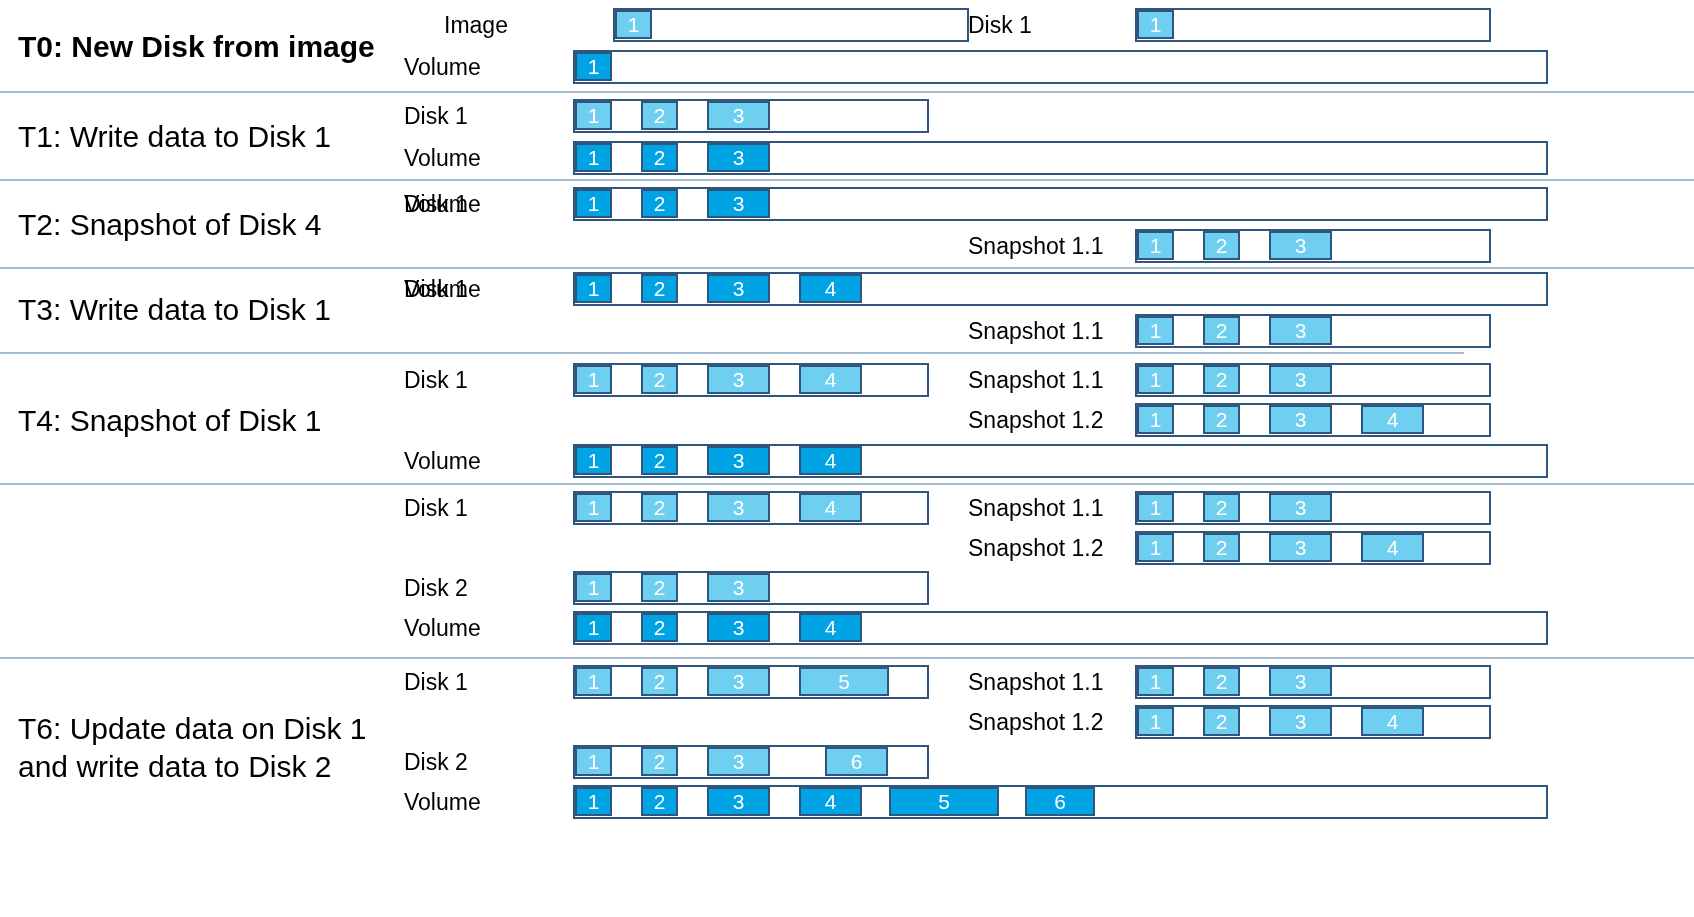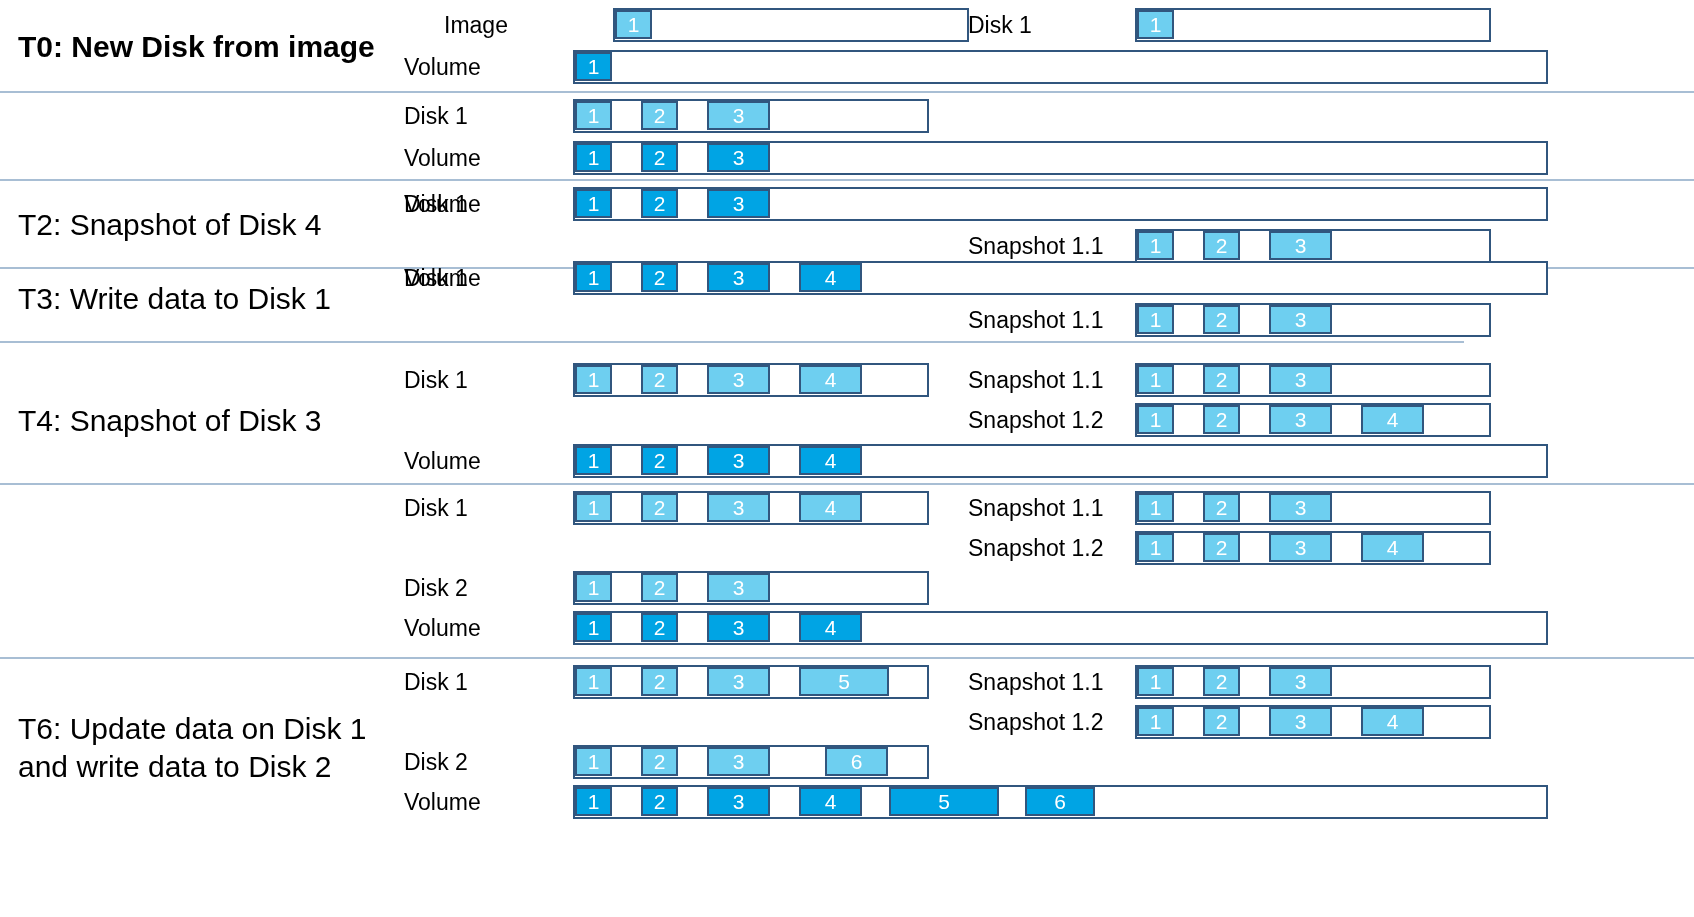--- a/index.html
+++ b/index.html
@@ -72,6 +72,7 @@
       </div>
     </div>
     <div class="trow" style="position: absolute; left: 0px; top: 93px; width: 1694px; height: 88px;">
+      <div class="step-label" style="top: 25px;">T1: Write data to Disk 1</div>
       <div class="bar-row" style="left: 0px; right: 0px; top: 6px;">
         <div class="bar-label">Disk 1</div>
         <div class="track short">

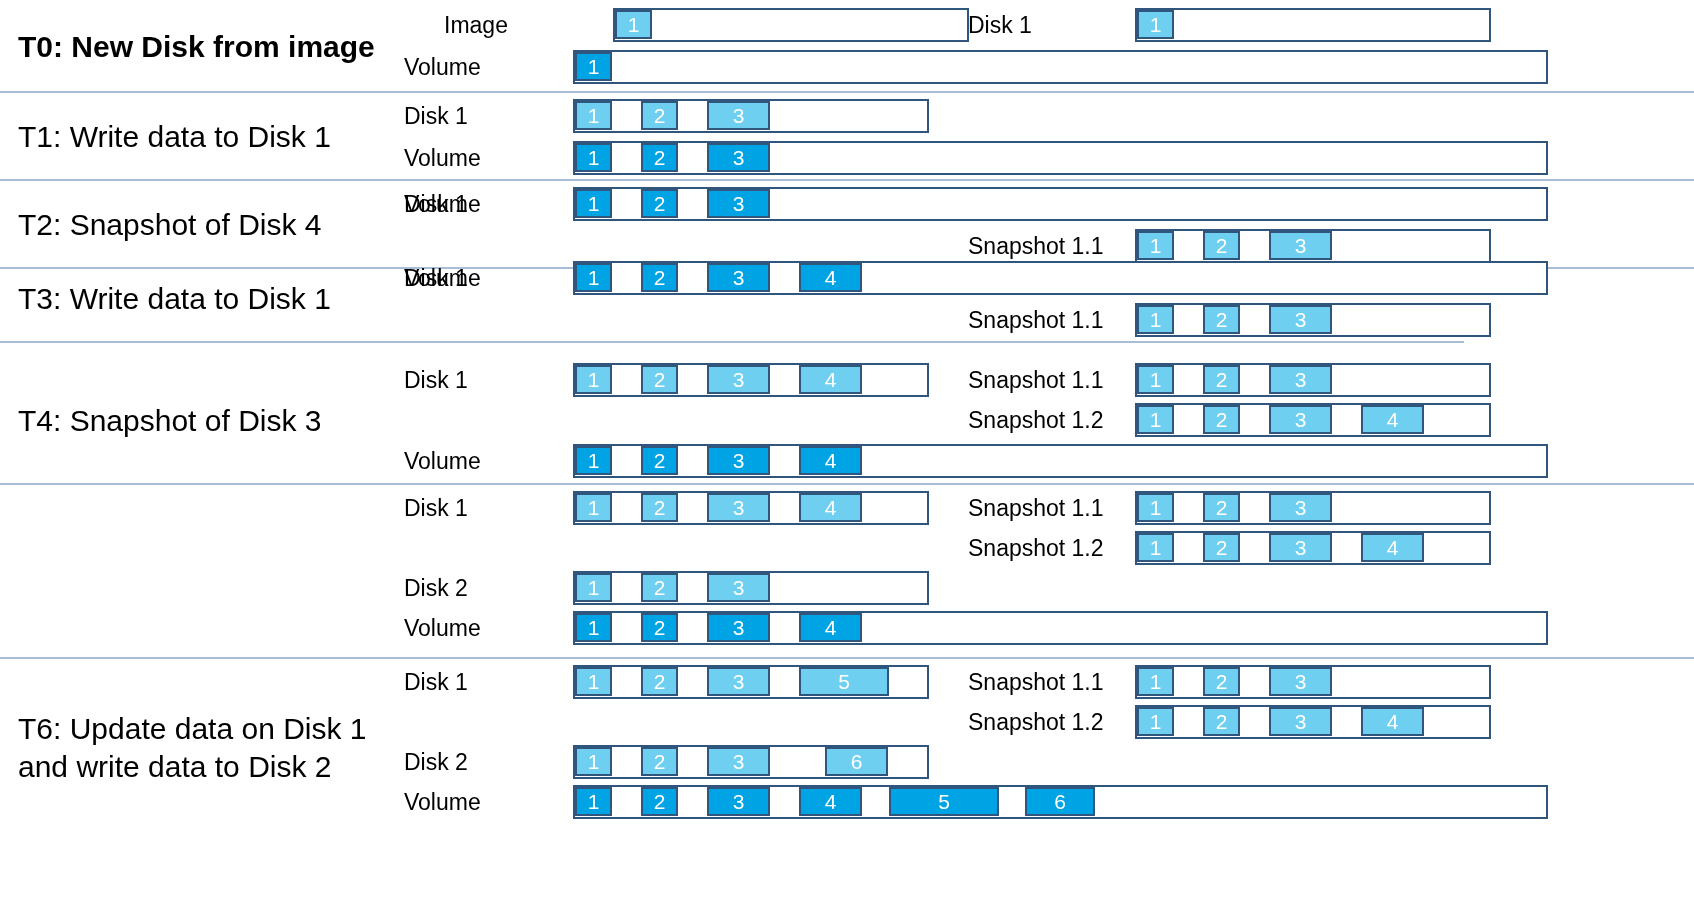--- a/index.html
+++ b/index.html
@@ -117,7 +117,7 @@
         </div>
       </div>
     </div>
-    <div class="trow" style="position: absolute; left: 0px; top: 255px; width: 1464px; height: 88px;">
+    <div class="trow" style="position: absolute; left: 0px; top: 266px; width: 1464px; height: 88px;">
       <div class="step-label" style="top: 25px;">T3: Write data to Disk 1</div>
       <div class="bar-row" style="left: 0px; right: 0px; top: 6px;">
         <div class="bar-label">Disk 1</div>

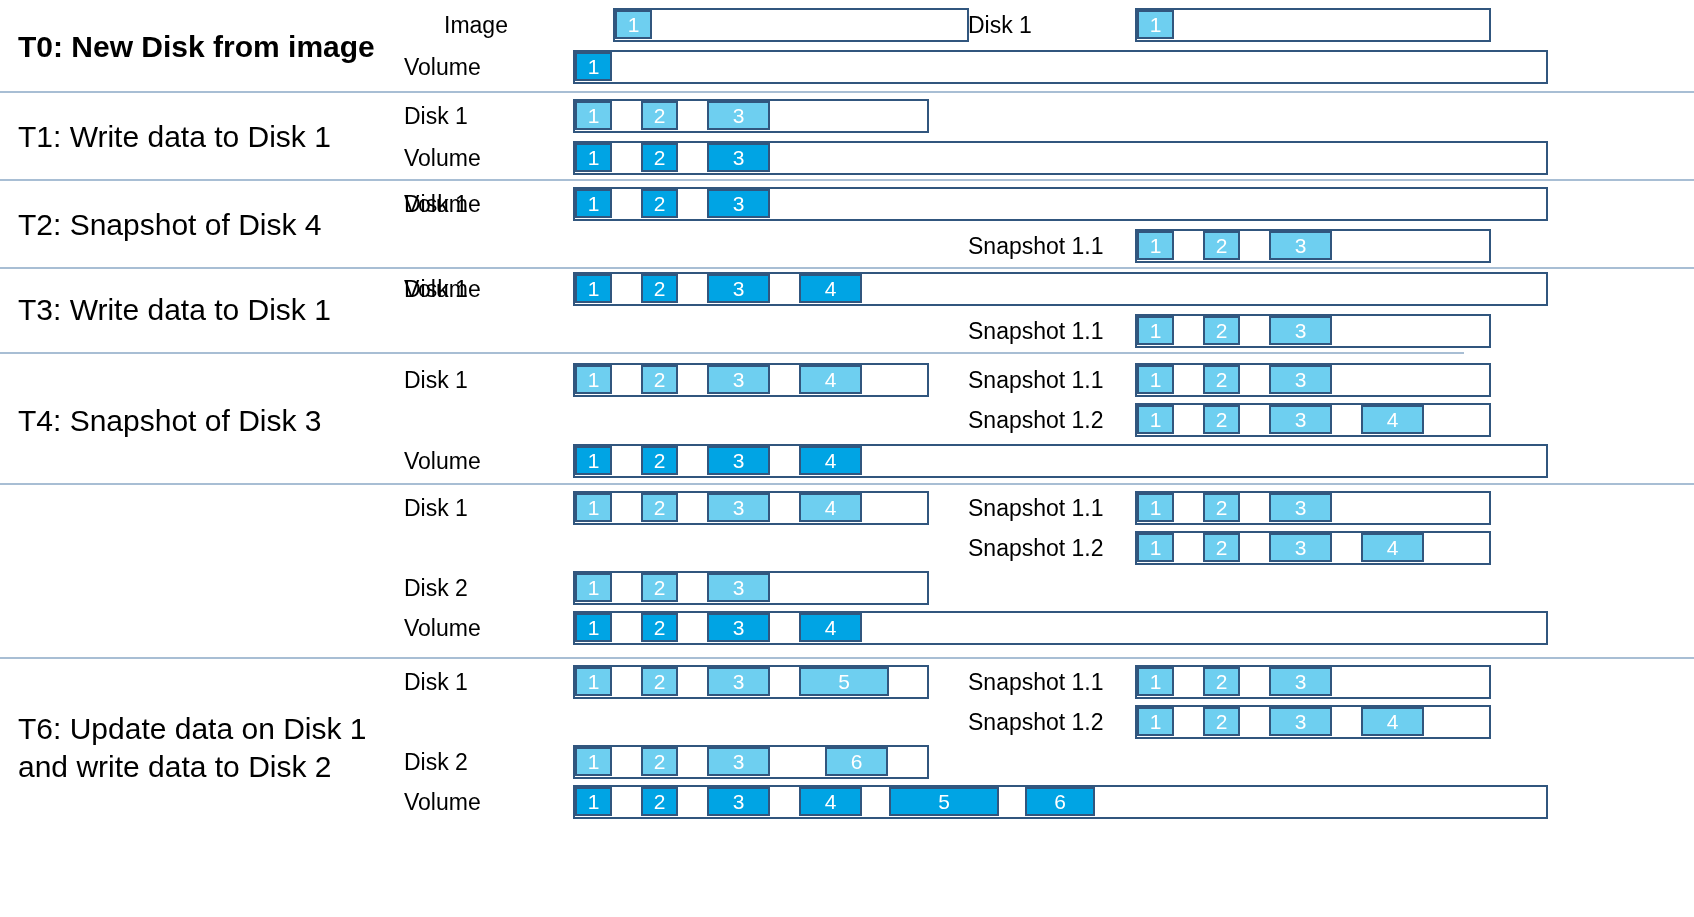--- a/index.html
+++ b/index.html
@@ -147,7 +147,7 @@
       </div>
     </div>
     <div class="trow" style="position: absolute; left: 0px; top: 357px; width: 1694px; height: 128px;">
-      <div class="step-label" style="top: 45px;">T4: Snapshot of Disk 3</div>
+      <div class="step-label" style="top: 45px;">T4: Snapshot of Disk 1</div>
       <div class="bar-row" style="left: 0px; right: 0px; top: 6px;">
         <div class="bar-label">Disk 1</div>
         <div class="track short">

